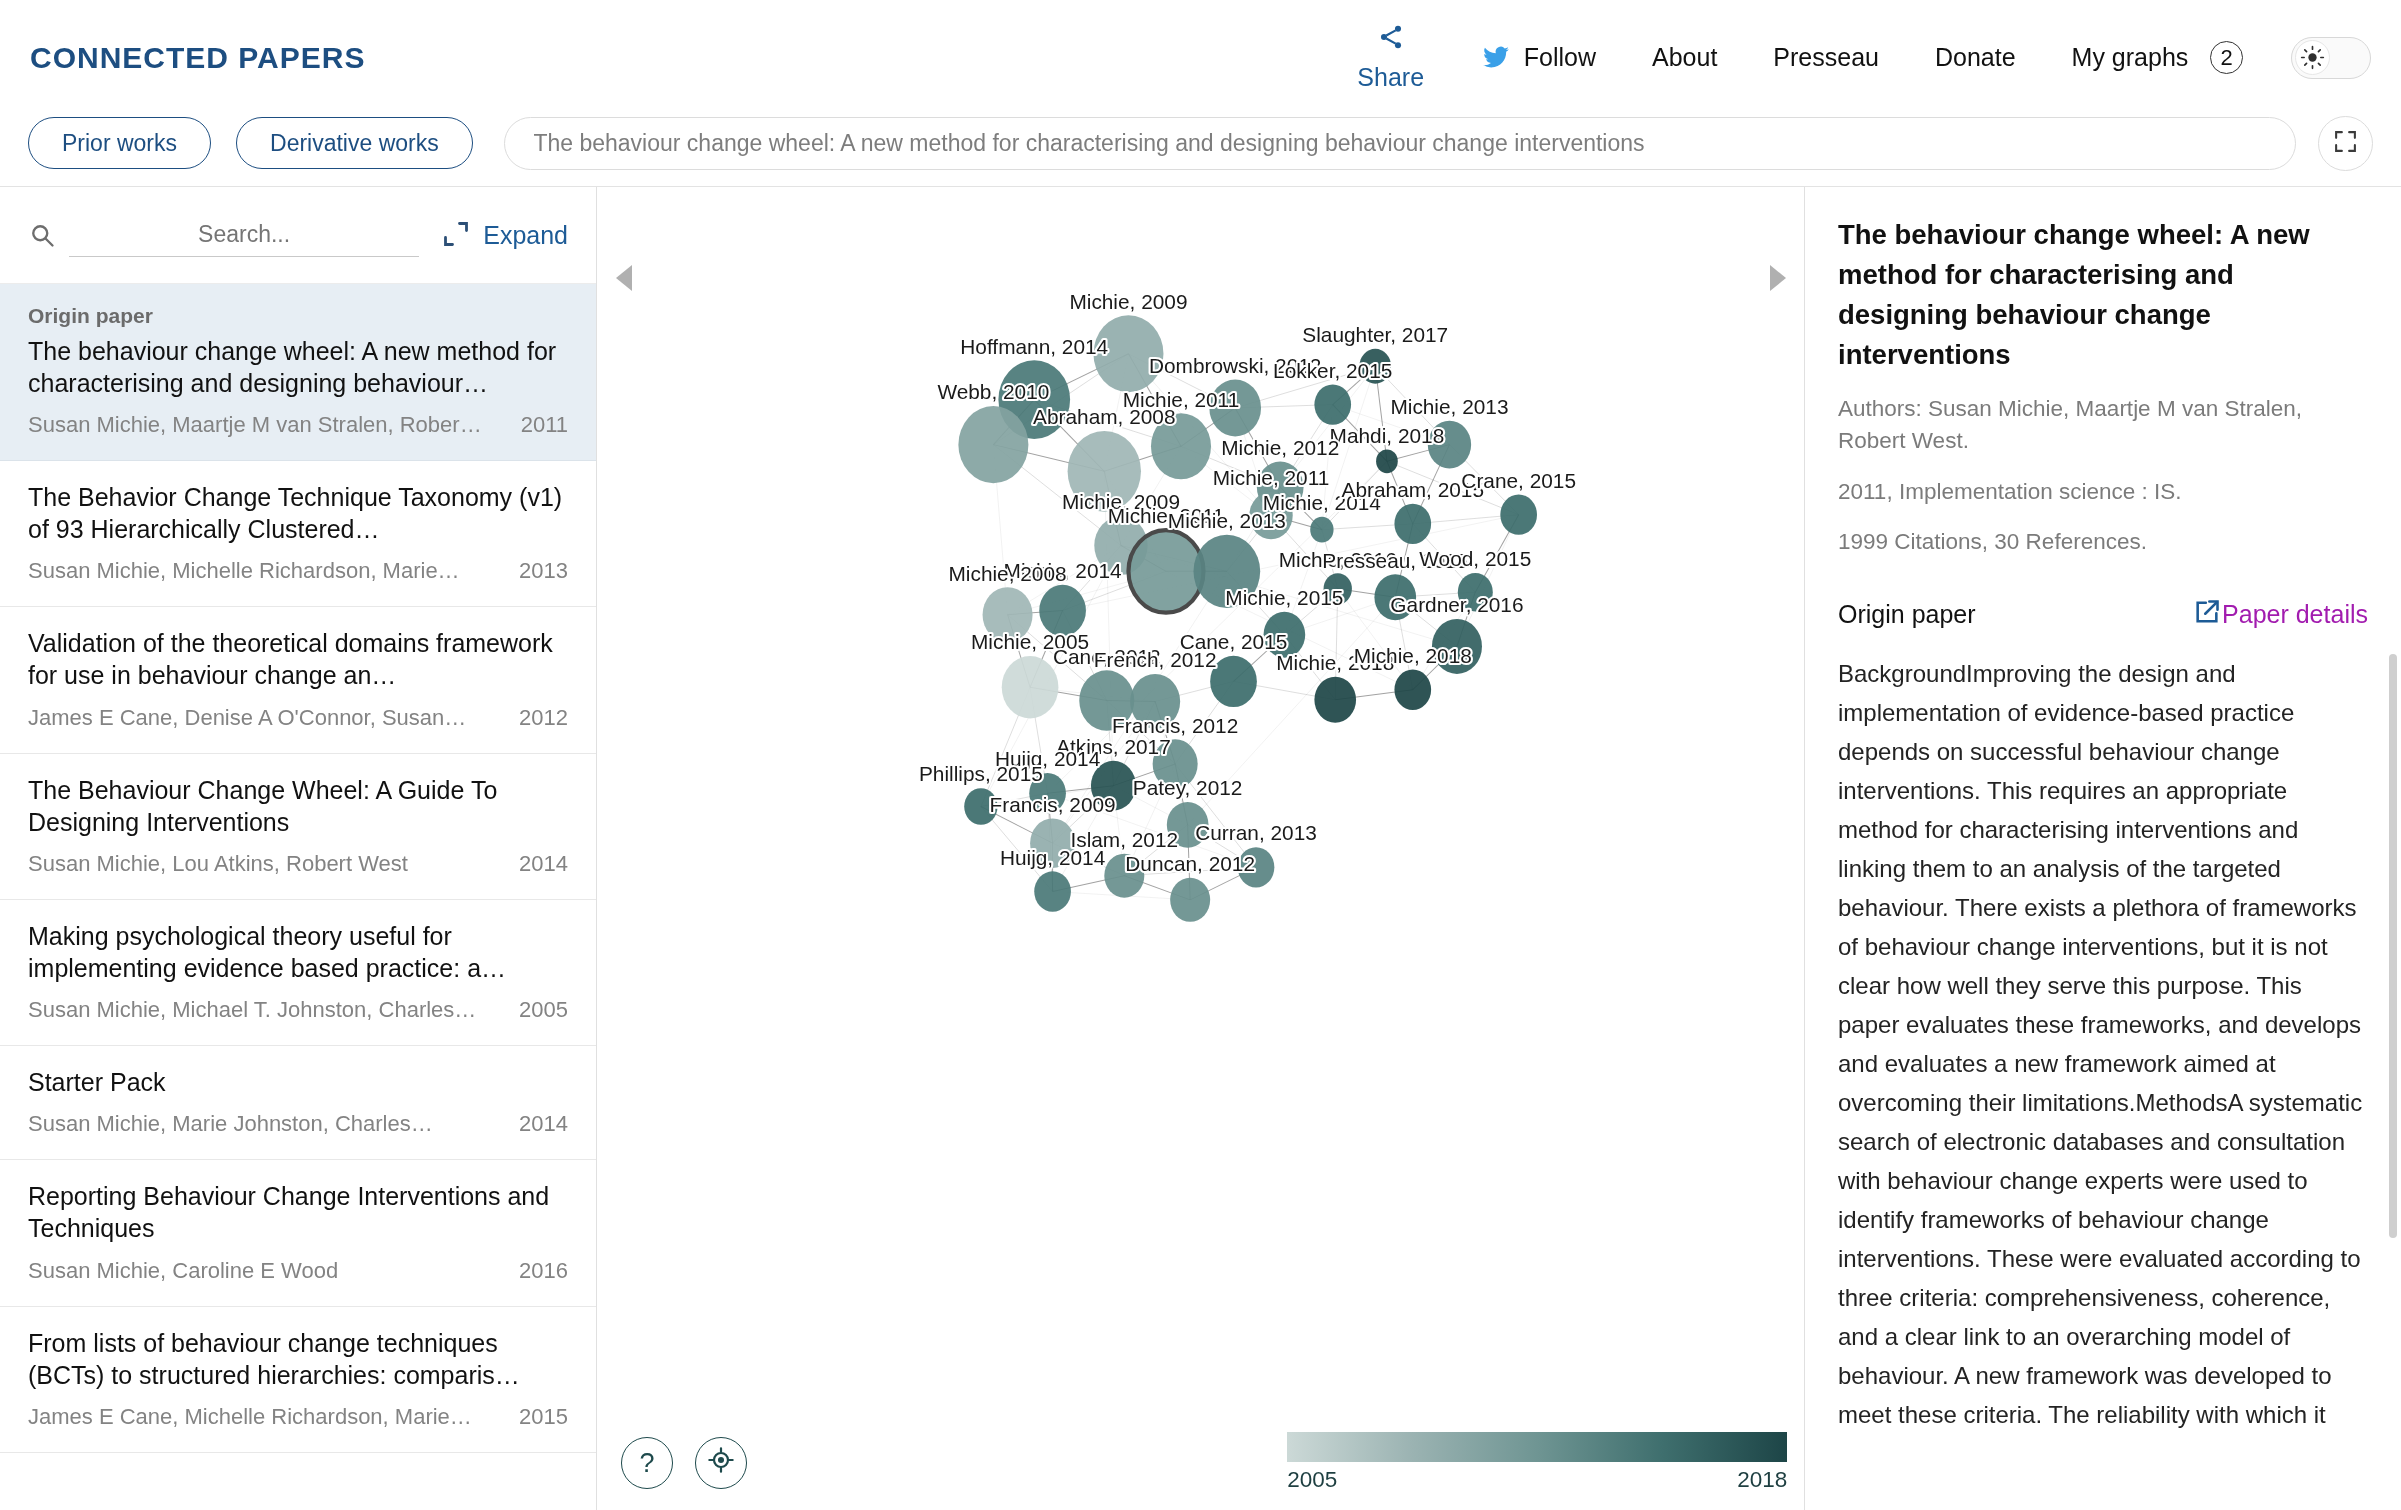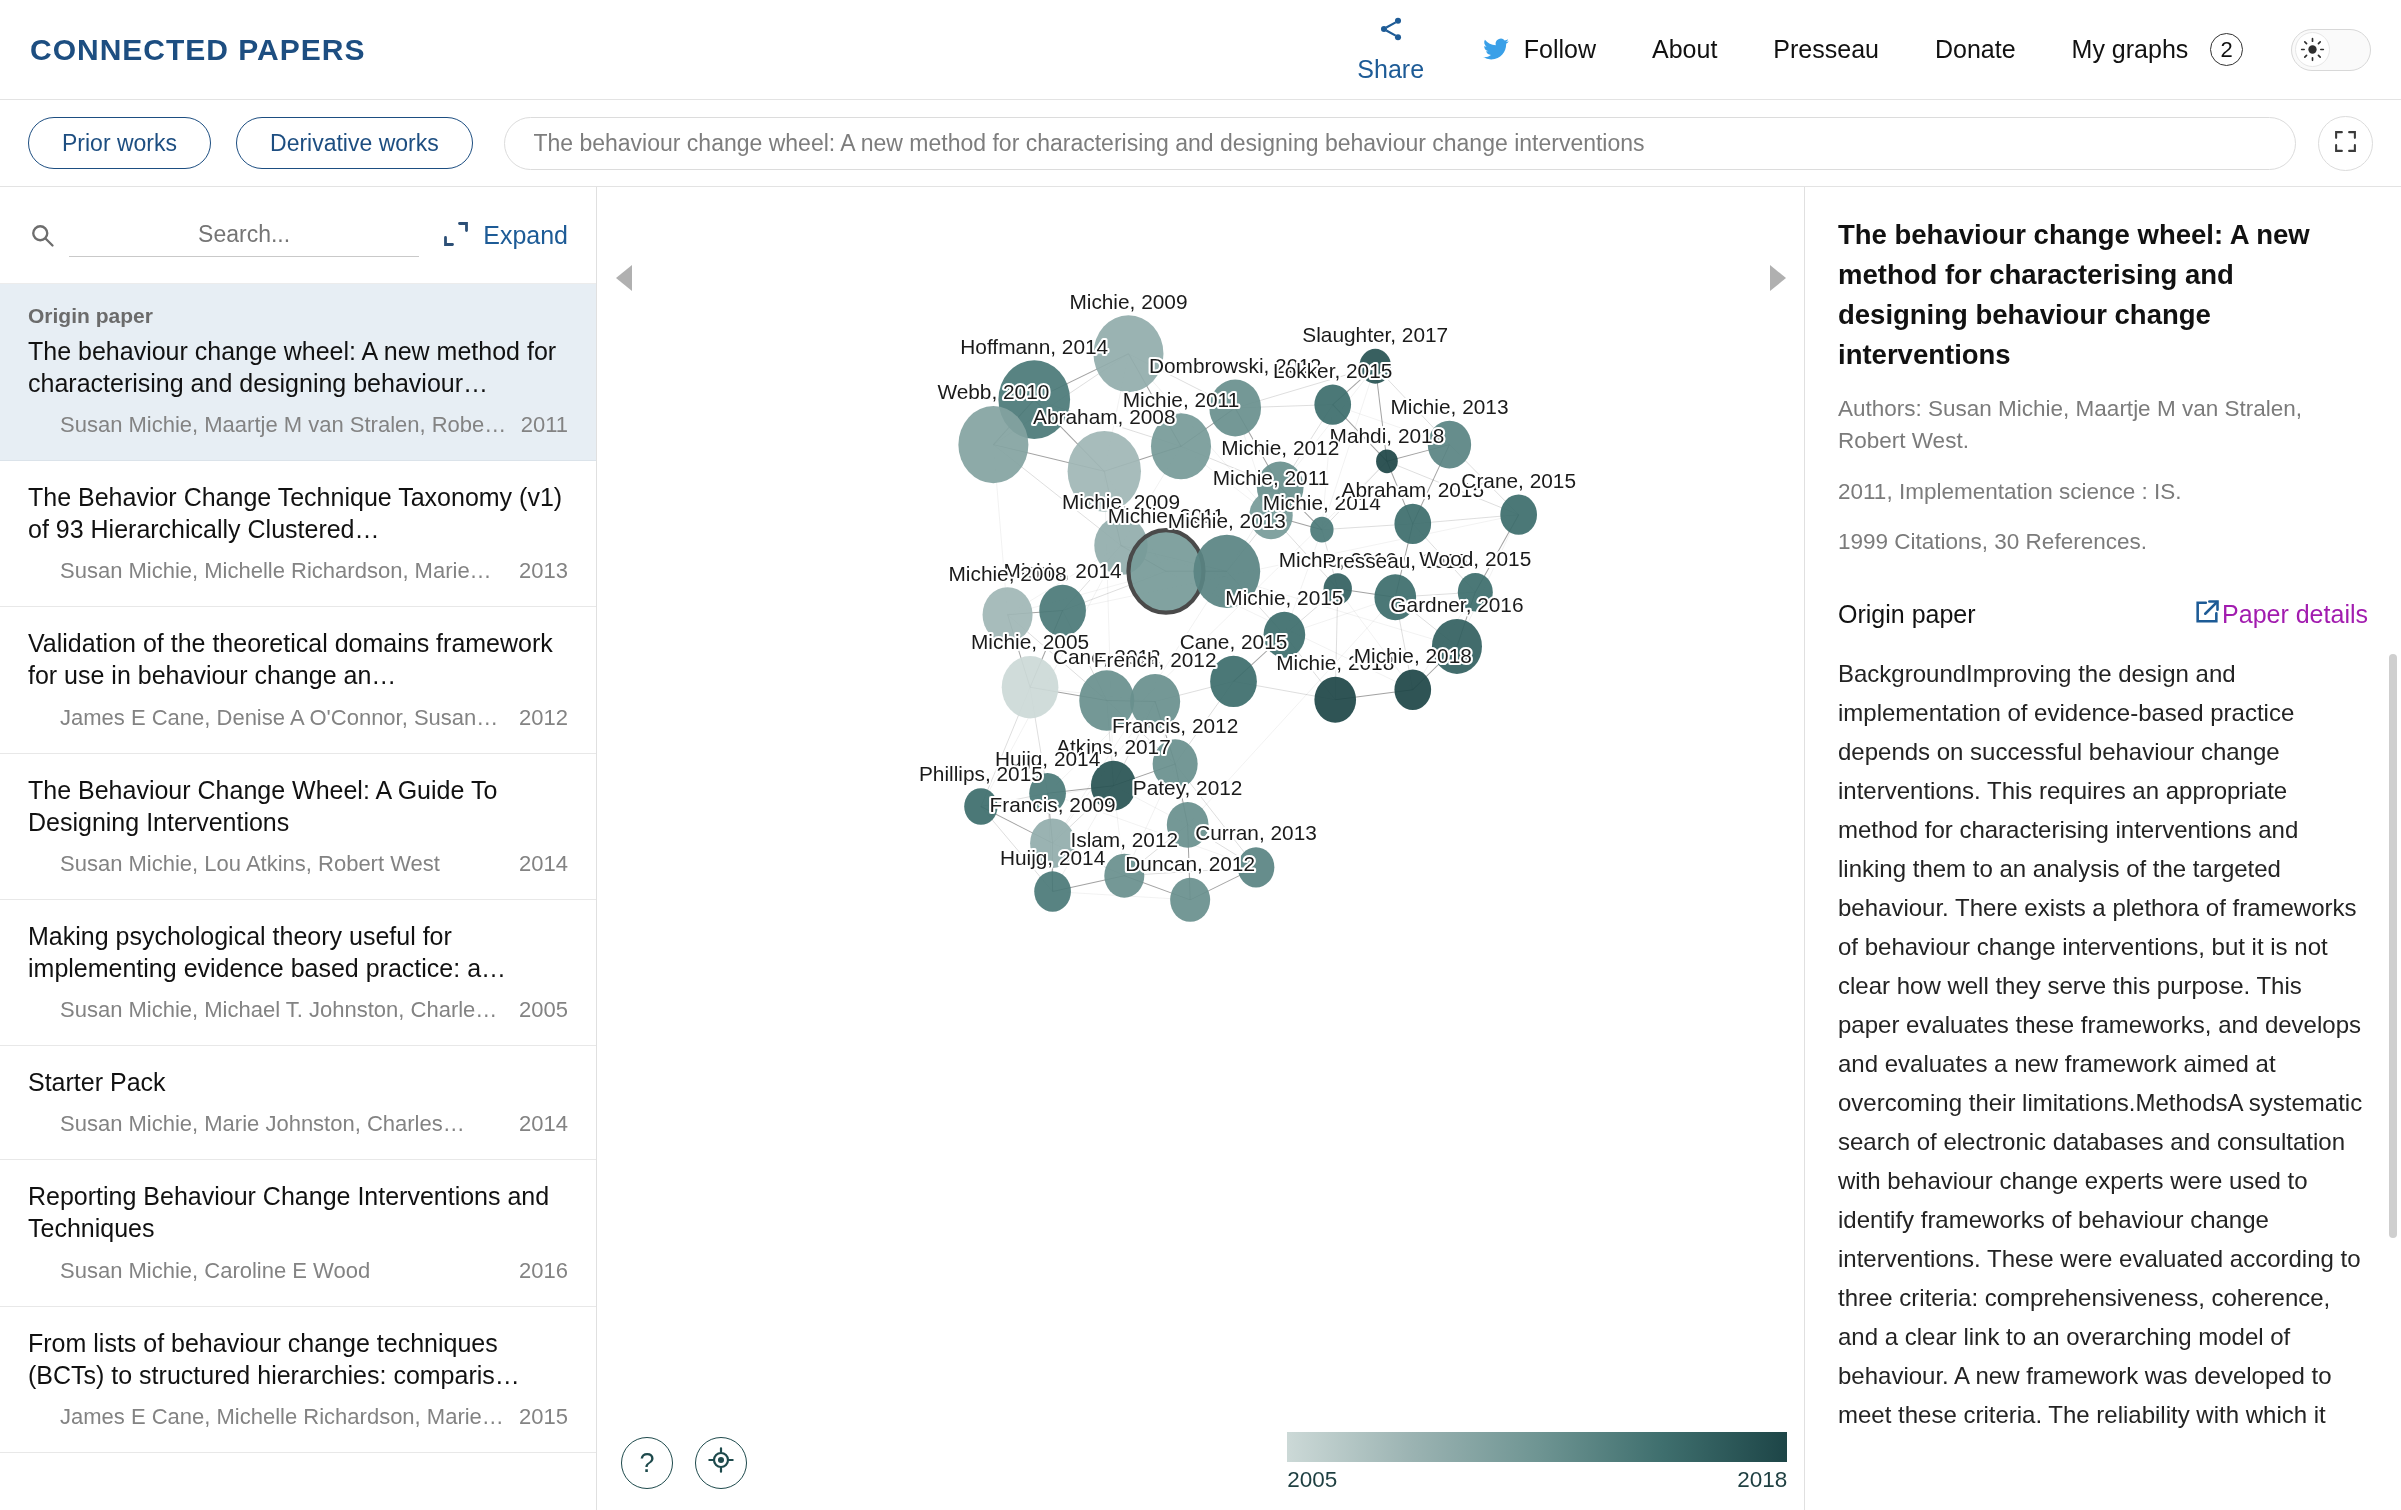--- a/index.html
+++ b/index.html
@@ -14,7 +14,7 @@
 
   
   .topbar {
-    position: absolute; left:0; top:0; width:2401px; height:100px;
+    position: absolute; left:0; top:8px; width:2401px; height:100px;
     background:#ffffff; border-bottom:0.8px solid #e3e3e3;
     display:flex; align-items:center;
   }

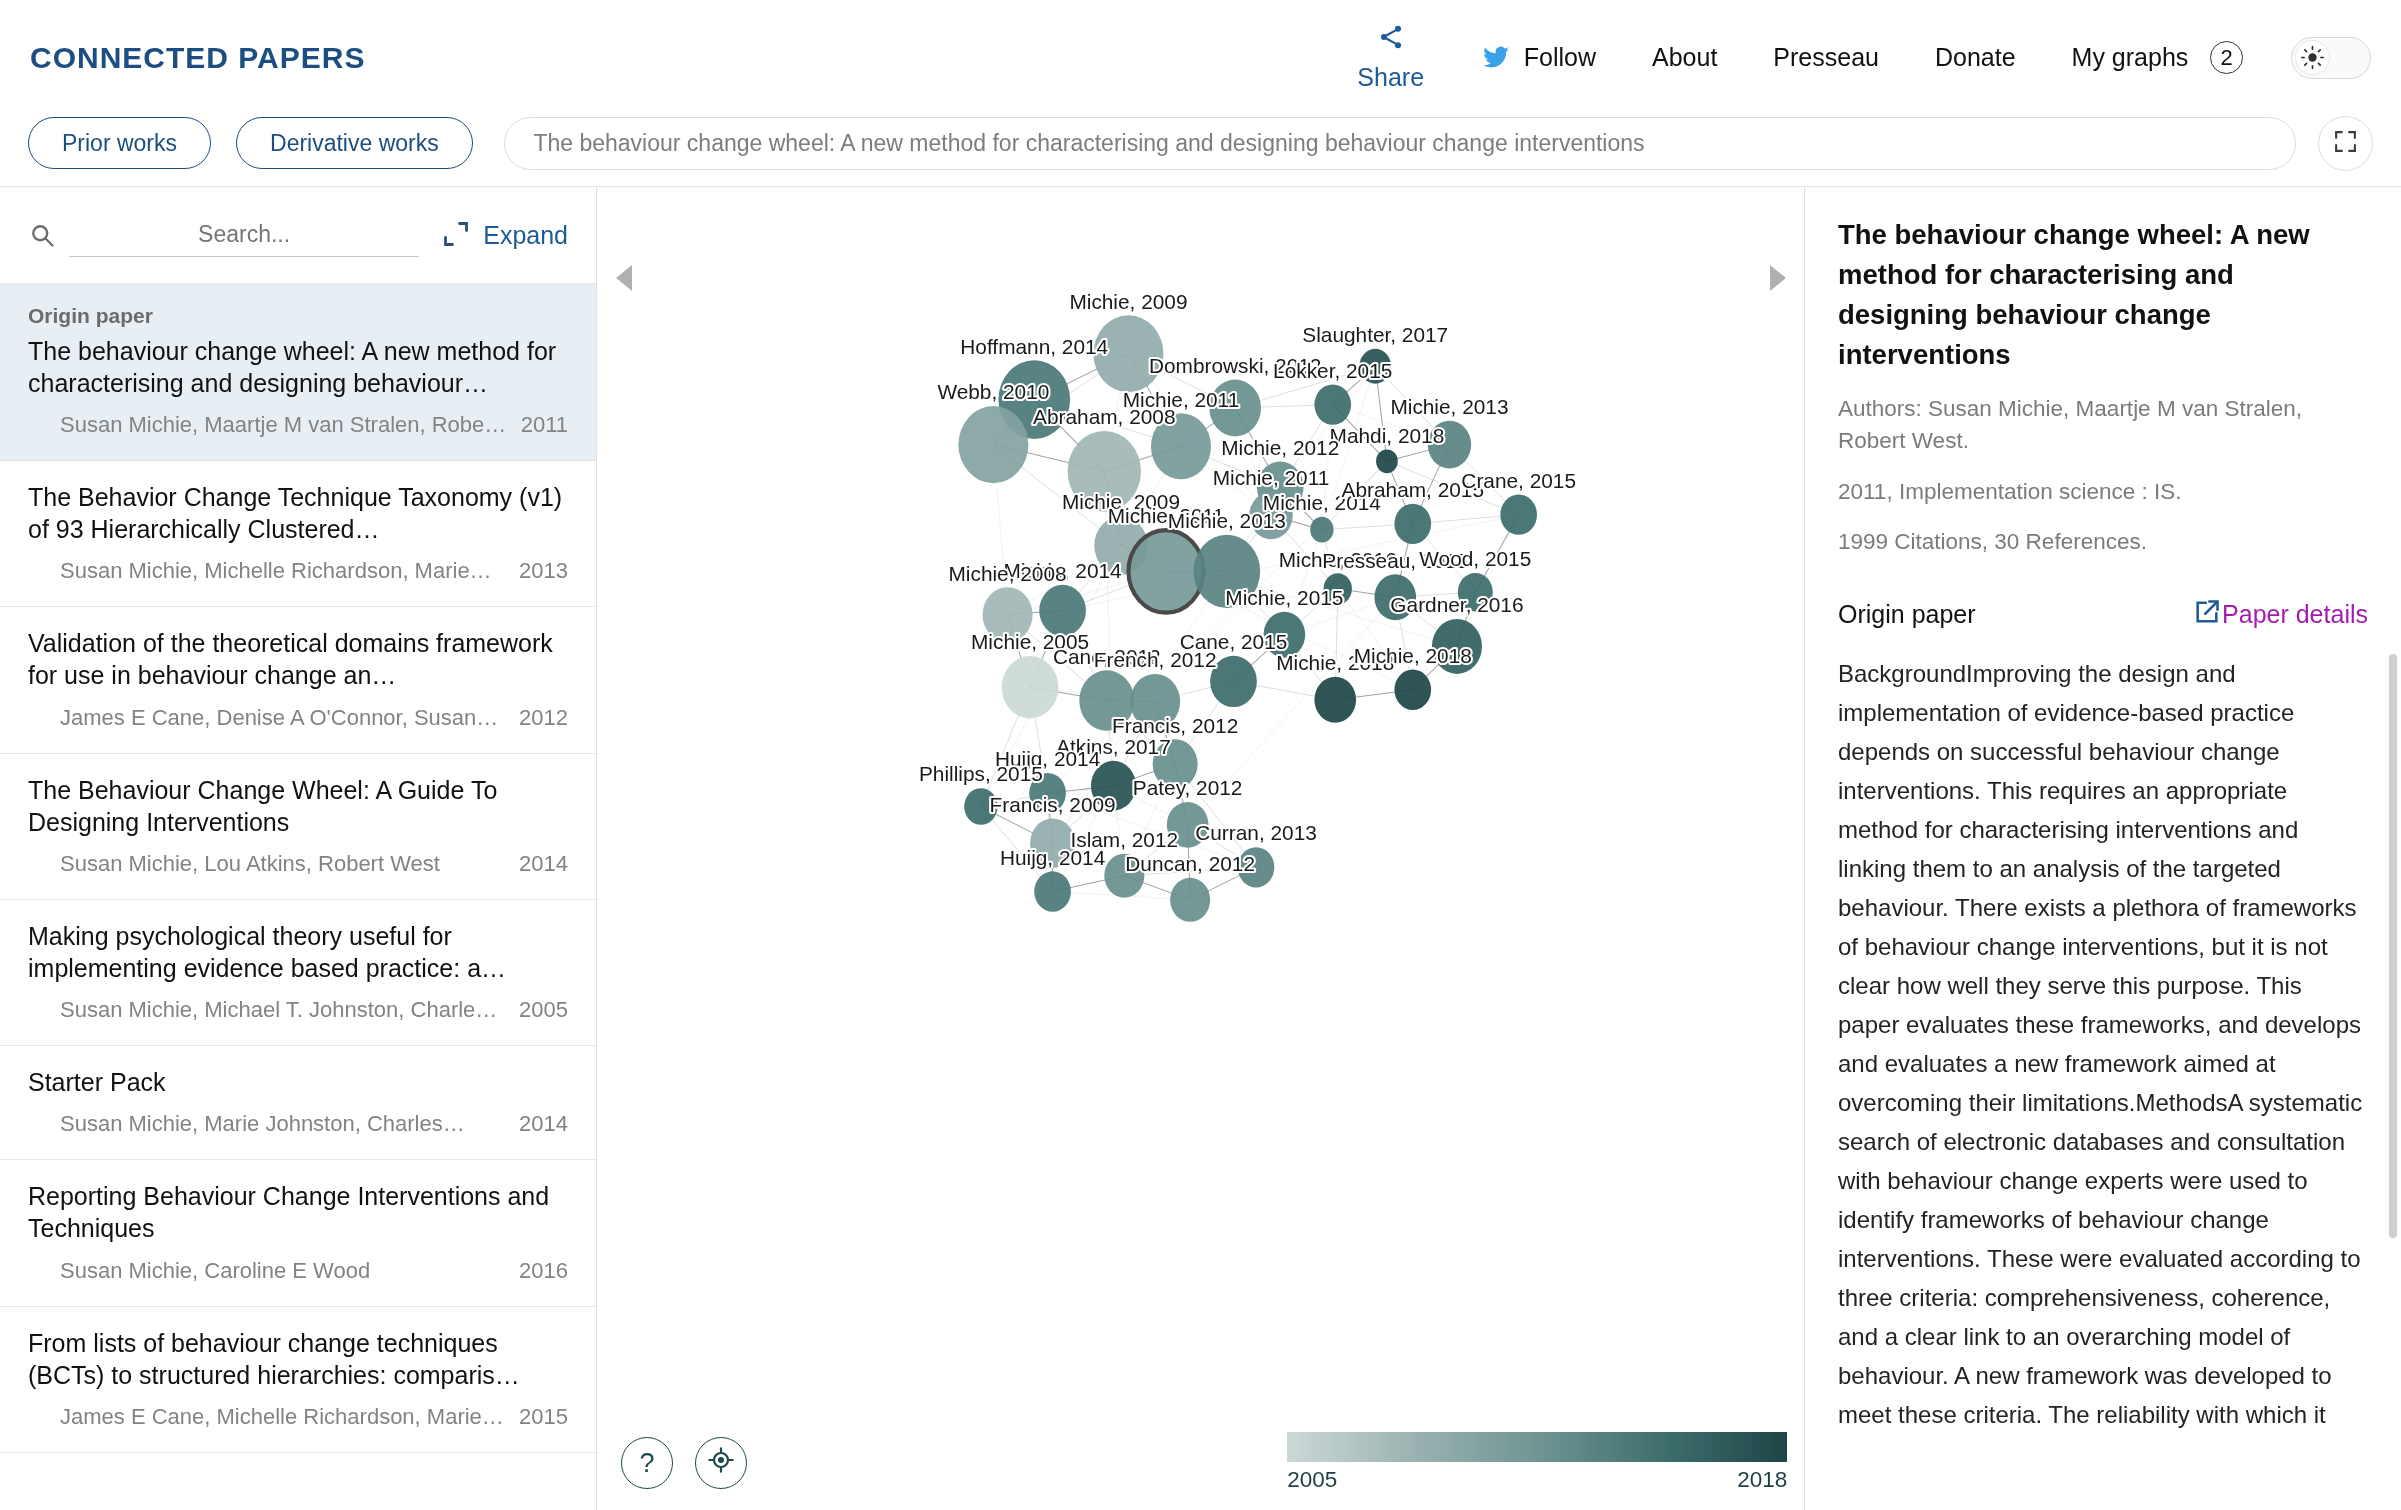--- a/index.html
+++ b/index.html
@@ -113,7 +113,7 @@
     display:flex; align-items:baseline; justify-content:space-between;
     font-size:22px; color:#838383; gap:11.7px;
   }
-  .paper-authors { overflow:hidden; white-space:nowrap; text-overflow:ellipsis;margin-left:32px; }
+  .paper-authors { overflow:hidden; white-space:nowrap; text-overflow:ellipsis; }
   .paper-year { flex:none; }
 
   

